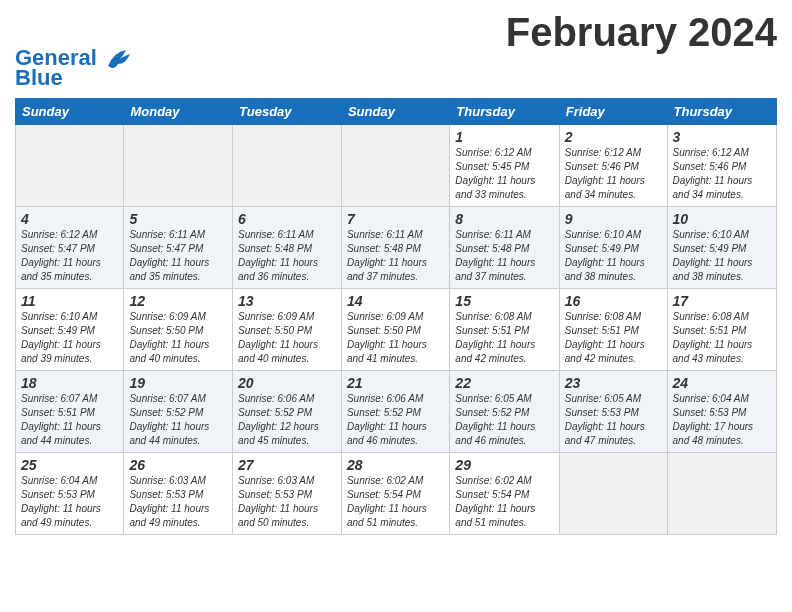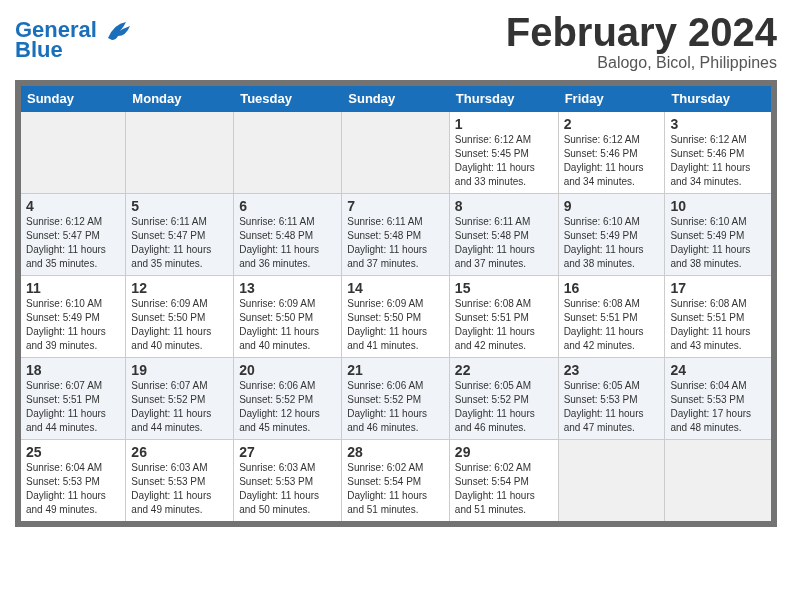--- a/index.html
+++ b/index.html
@@ -81,7 +81,7 @@
 <div class="header-area">
   <div class="logo">
     <div>
-      <div style="display:flex;align-items:center;">
+      <div style="display:flex;align-items:center;margin-top:28px;">
         <div style="font-size:22px;font-weight:bold;color:#333;line-height:1.1;">
           <span style="color:#1a6fba;">General</span>
           <svg width="28" height="22" viewBox="0 0 28 22" style="vertical-align:middle;margin-left:1px;">

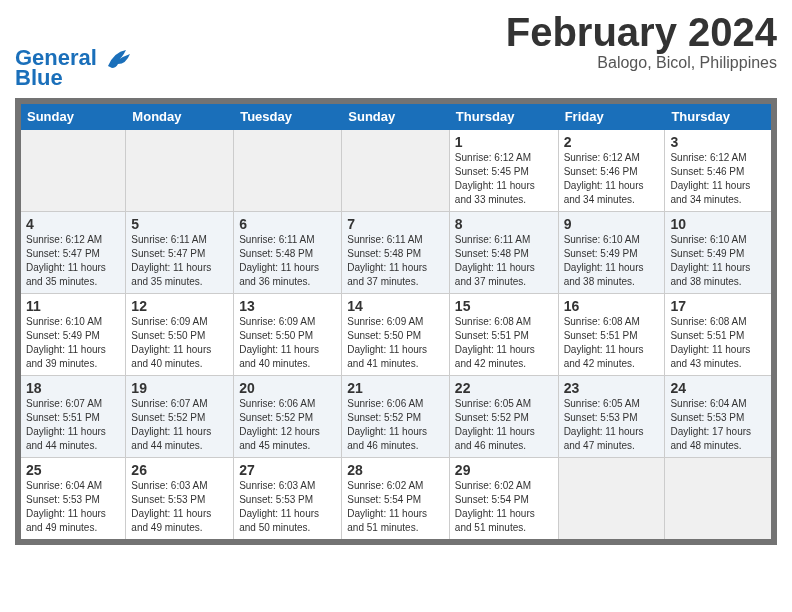--- a/index.html
+++ b/index.html
@@ -94,7 +94,6 @@
   </div>
   <div class="title-area">
     <div class="month-title">February 2024</div>
-    <div class="location-title">Balogo, Bicol, Philippines</div>
   </div>
 </div>
 

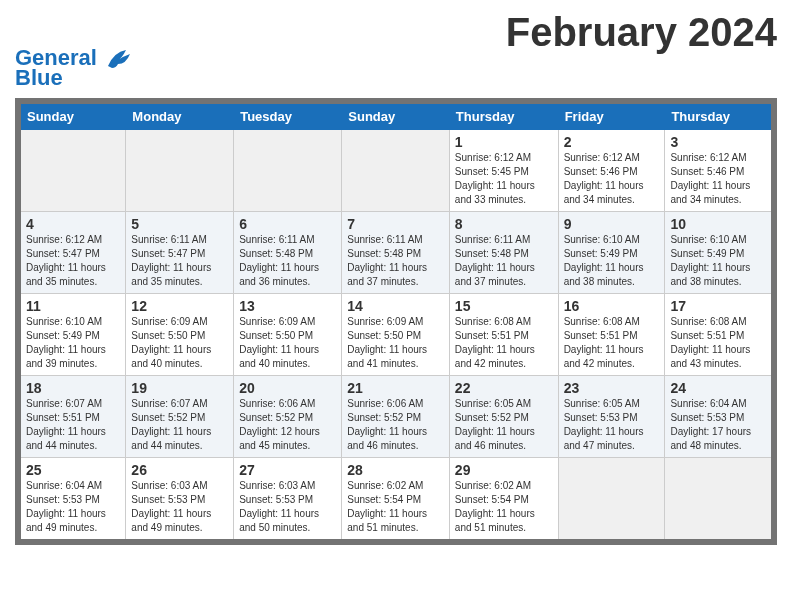--- a/index.html
+++ b/index.html
@@ -37,7 +37,8 @@
     .calendar {
       width: 100%;
       border-collapse: collapse;
-      border: 6px solid #737373;
+      border: 1px solid #737373;
+      font-style: italic;
     }
     .calendar th {
       background-color: #1a6fba;

